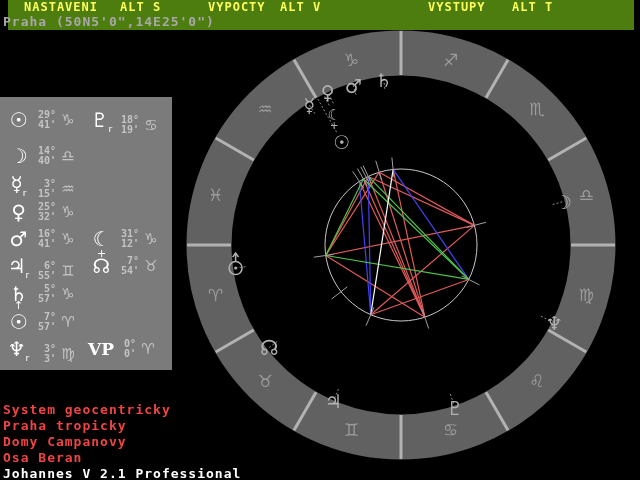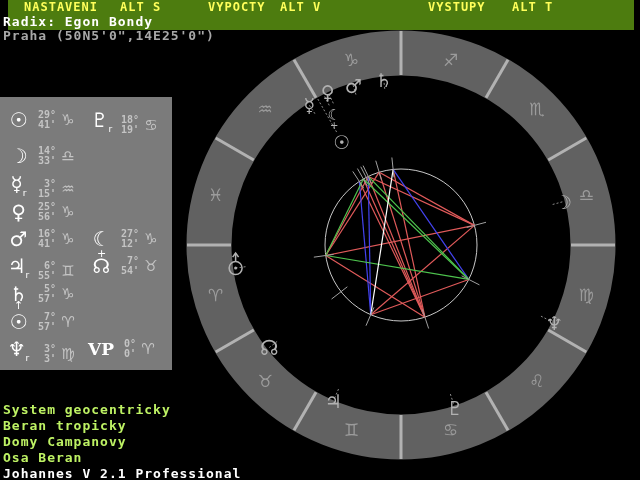--- a/index.html
+++ b/index.html
@@ -136,7 +136,6 @@
       <span class="mi" style="left: 504px;">ALT T</span>
     </div>
   <div id="header">
-    <div class="hdr-title">Radix: Egon Bondy</div>
     <div class="hdr-line">Praha (50N5'0",14E25'0")</div>
   </div>
   <div id="panel">

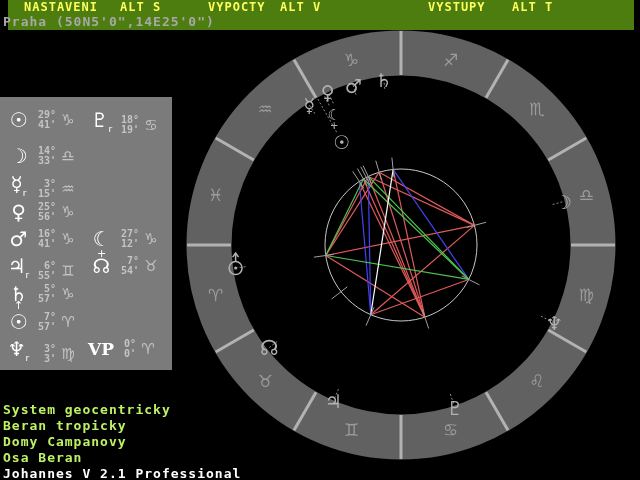--- a/index.html
+++ b/index.html
@@ -162,7 +162,7 @@
           <span class="pglyph">☽</span>
           <span class="pdeg">
             <span>14°</span>
-            <span>33'</span>
+            <span>40'</span>
           </span>
           <span class="psign">♎</span>
         </span>

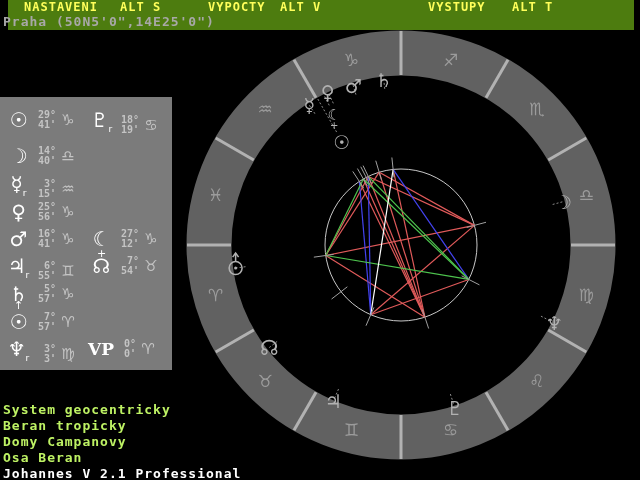--- a/index.html
+++ b/index.html
@@ -182,7 +182,7 @@
           <span class="pglyph">♀</span>
           <span class="pdeg">
             <span>25°</span>
-            <span>56'</span>
+            <span>32'</span>
           </span>
           <span class="psign">♑</span>
         </span>

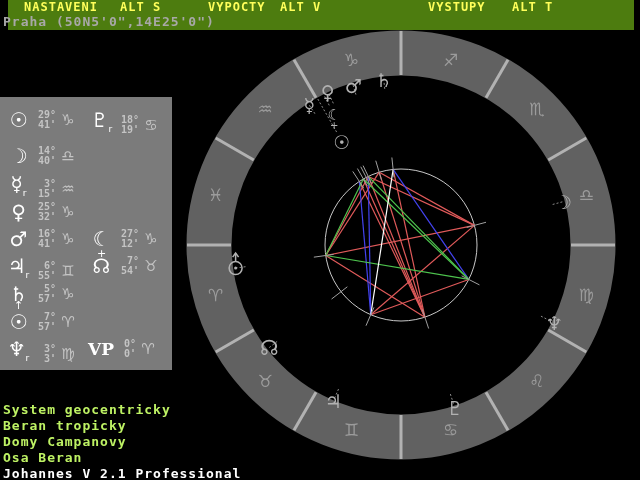--- a/index.html
+++ b/index.html
@@ -199,7 +199,7 @@
         <span class="pentry r">
           <span class="pglyph">☾<i class="mod-i mod-cross">+</i></span>
           <span class="pdeg">
-            <span>27°</span>
+            <span>31°</span>
             <span>12'</span>
           </span>
           <span class="psign">♑</span>

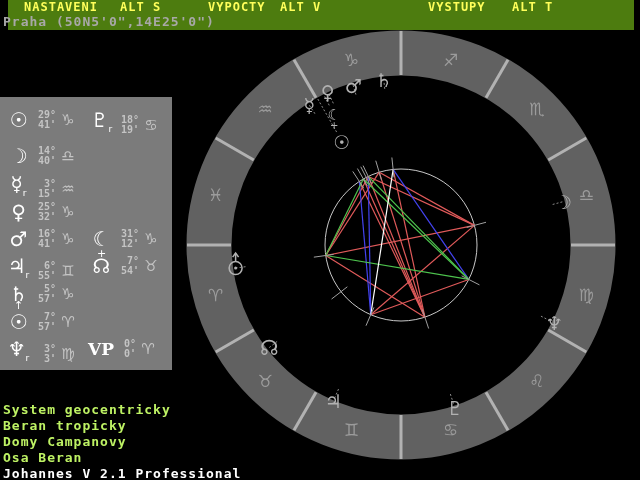--- a/index.html
+++ b/index.html
@@ -29,7 +29,7 @@
         font:bold 10px/10px "DejaVu Sans Mono",monospace;color:#c4c4c4}
   .psign{width:22px;text-align:center;font:15px "DejaVu Sans",sans-serif;color:#c4c4c4;margin-left:1px}
   #footer{position:absolute;left:3px;top:402px}
-  .fline{font:bold 13px/16px "DejaVu Sans Mono",monospace;color:#bef264;letter-spacing:1px;white-space:pre}
+  .fline{font:bold 13px/16px "DejaVu Sans Mono",monospace;color:#ef4444;letter-spacing:1px;white-space:pre}
   .fapp{color:#fff}
 </style>
 </head>

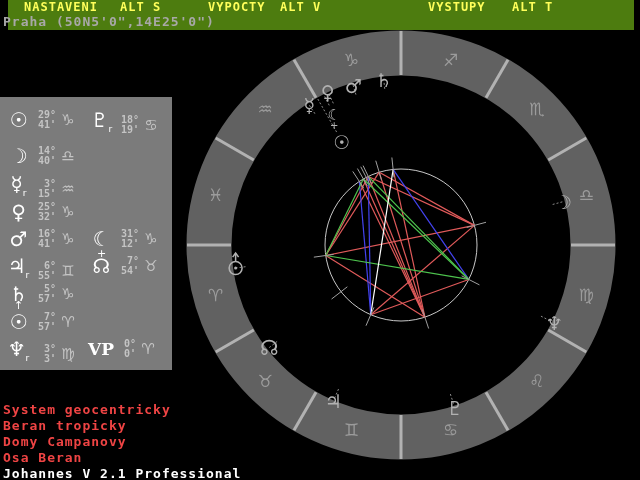--- a/index.html
+++ b/index.html
@@ -264,7 +264,7 @@
     </div>
   <div id="footer">
       <div class="fline">System geocentricky</div>
-      <div class="fline">Beran tropicky</div>
+      <div class="fline">Praha tropicky</div>
       <div class="fline">Domy Campanovy</div>
       <div class="fline">Osa Beran</div>
       <div class="fline fapp">Johannes V 2.1 Professional</div>

